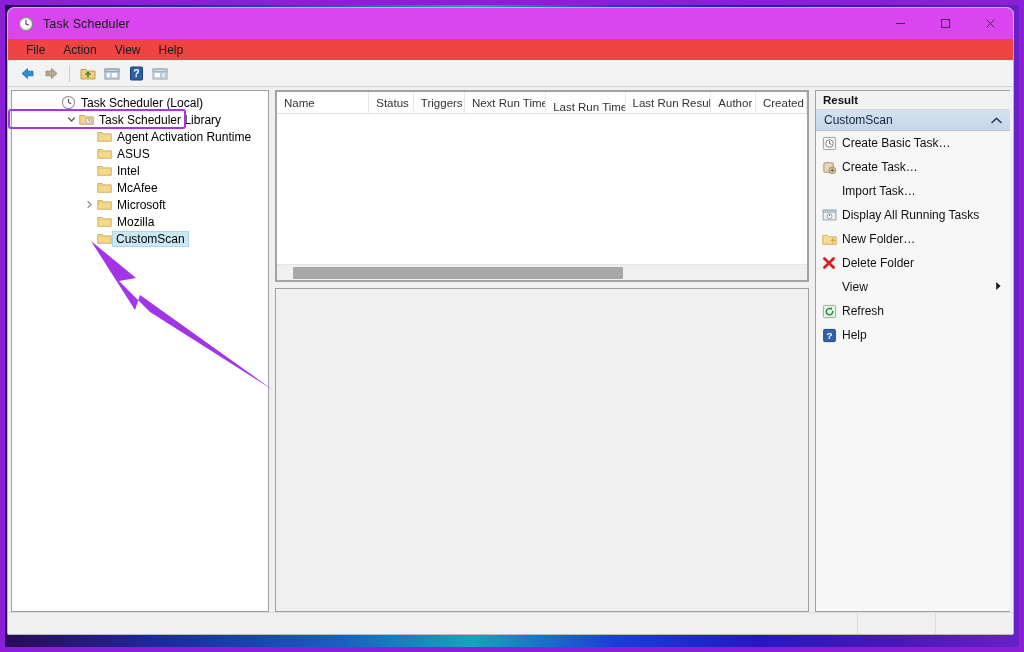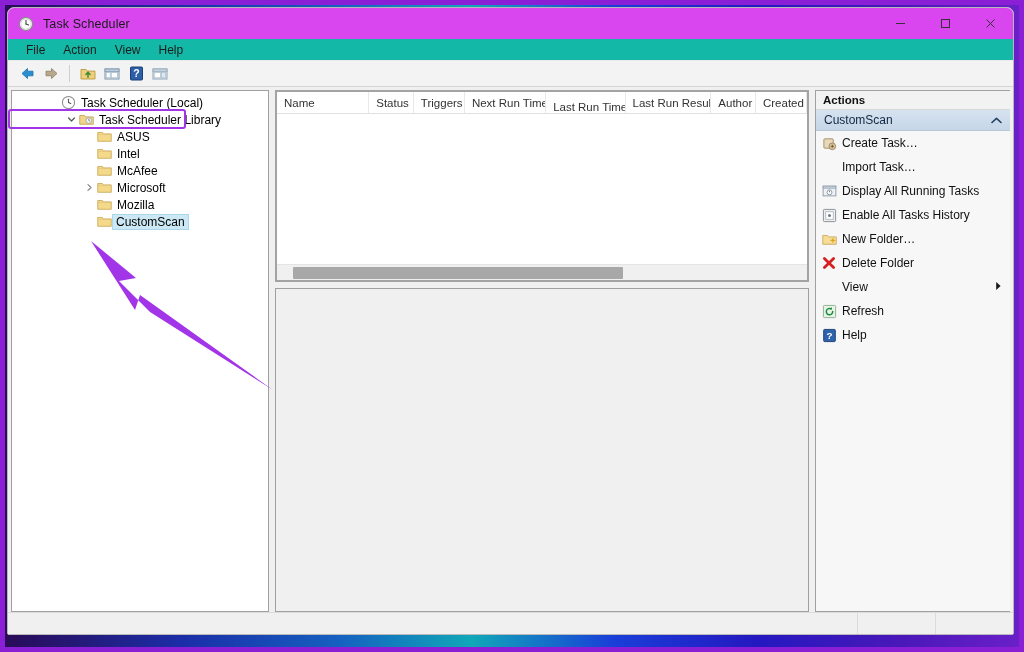--- a/index.html
+++ b/index.html
@@ -51,7 +51,7 @@
   
   #menubar {
     height: 22px; flex: 0 0 22px;
-    background: #14b8a6;
+    background: #ef4444;
     display: flex; align-items: center; padding-left: 9px;
     border-bottom: 1px solid #eaeaea;
   }

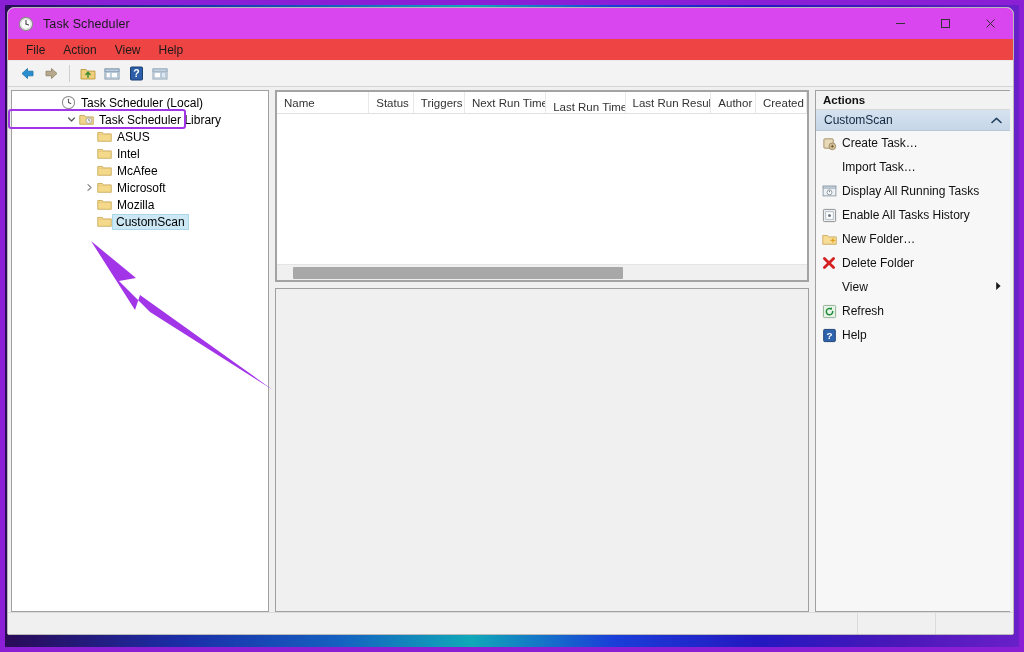--- a/index.html
+++ b/index.html
@@ -415,7 +415,7 @@
     <div class="vsplit"></div>
 
     <div id="actions-pane">
-      <div id="actions-title">Actions</div>
+      <div id="actions-title">Result</div>
       <div id="actions-group-hdr">
         <span>CustomScan</span>
         <span class="grow"></span>

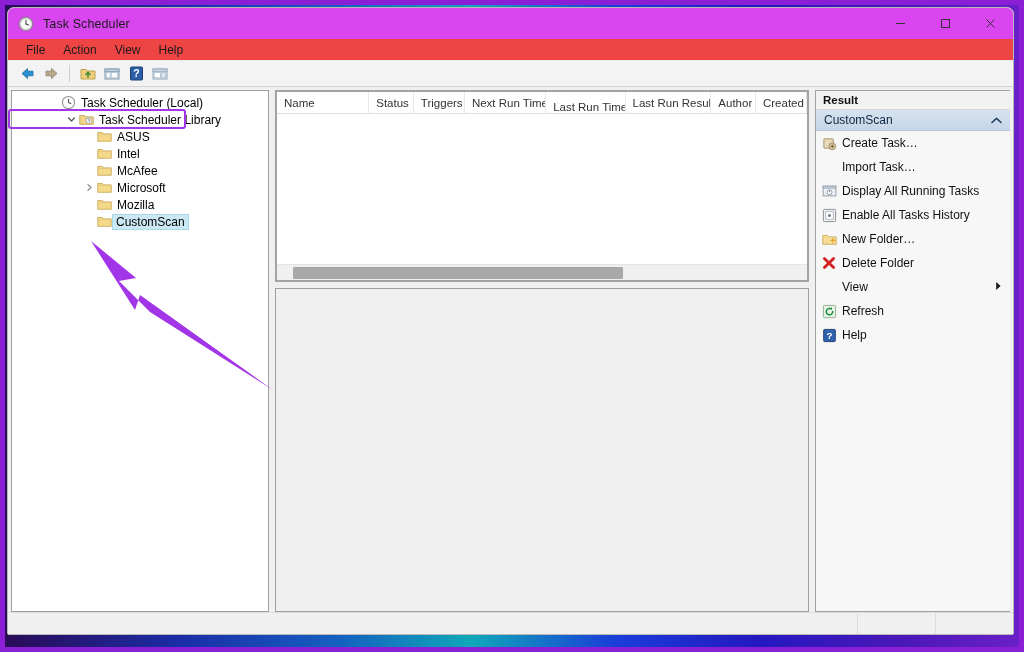--- a/index.html
+++ b/index.html
@@ -311,6 +311,16 @@
                 <path d="M.8 4.3 H15.2" stroke="#e2c278" stroke-width=".7"></path>
               </svg>
             </span>
+            <span class="tw-label">Agent Activation Runtime</span>
+          </div>
+          <div class="tree-row" style="padding-left: 42px;">
+            <span class="tw-chev"></span>
+            <span class="tw-icon" style="display: flex; align-items: center; justify-content: center;">
+              <svg width="15" height="13" viewBox="0 0 16 13">
+                <path d="M.8 2.2 h5 l1.2 1.5 H15.2 V11.6 H.8 Z" fill="#f4d98b" stroke="#c9a955" stroke-width=".9" stroke-linejoin="round"></path>
+                <path d="M.8 4.3 H15.2" stroke="#e2c278" stroke-width=".7"></path>
+              </svg>
+            </span>
             <span class="tw-label">ASUS</span>
           </div>
           <div class="tree-row" style="padding-left: 42px;">

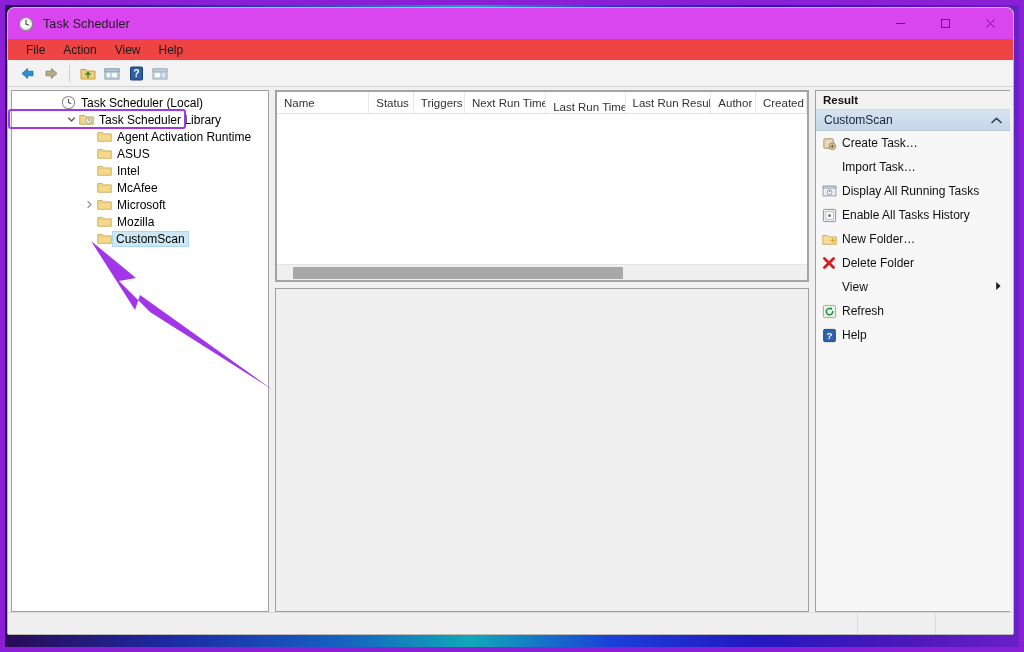--- a/index.html
+++ b/index.html
@@ -439,6 +439,17 @@
           <div class="act-row">
             <span class="act-ico" style="display: flex; align-items: center; justify-content: center;">
               <svg width="15" height="15" viewBox="0 0 16 16">
+                <rect x="1.5" y="1.5" width="13" height="13" fill="#f2f2f2" stroke="#9a9a9a" stroke-width="1" rx="1"></rect>
+                <circle cx="8" cy="8" r="4" fill="#fff" stroke="#7a7a7a" stroke-width="1"></circle>
+                <line x1="8" y1="8" x2="8" y2="5.3" stroke="#555" stroke-width="1"></line>
+                <line x1="8" y1="8" x2="10" y2="8.9" stroke="#555" stroke-width="1"></line>
+              </svg>
+            </span>
+            <span>Create Basic Task…</span>
+          </div>
+          <div class="act-row">
+            <span class="act-ico" style="display: flex; align-items: center; justify-content: center;">
+              <svg width="15" height="15" viewBox="0 0 16 16">
                 <rect x="2" y="3" width="10" height="10" fill="#e8d9b8" stroke="#a38f66" stroke-width="1" rx="1"></rect>
                 <circle cx="11" cy="11" r="3.6" fill="#d8c49a" stroke="#9a8460" stroke-width=".9"></circle>
                 <path d="M9.3 11 h3.4 M11 9.3 v3.4" stroke="#6c5b3c" stroke-width="1"></path>

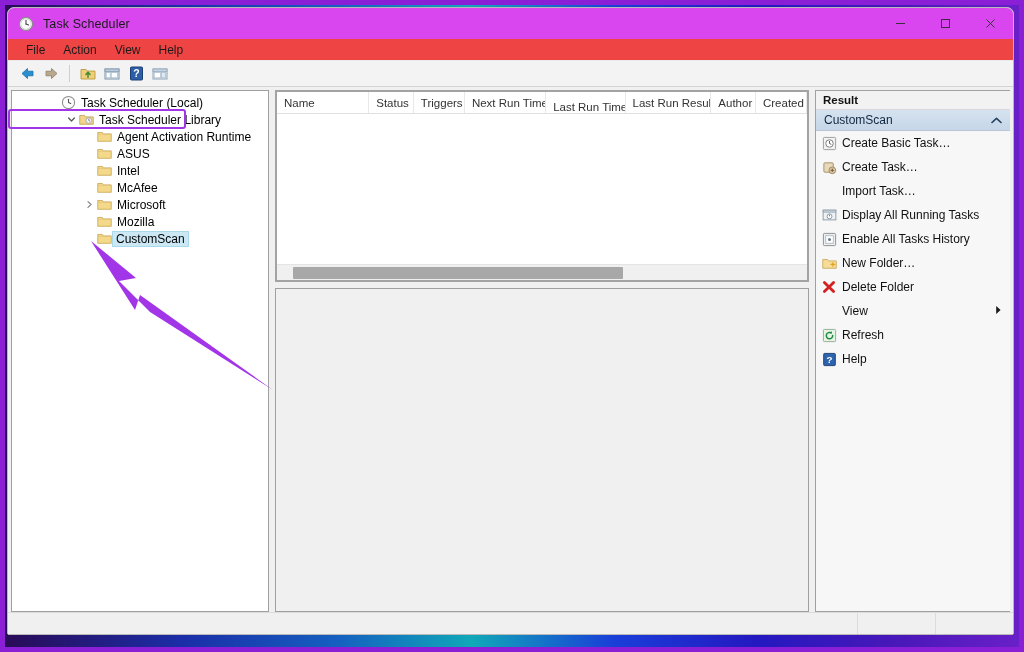--- a/index.html
+++ b/index.html
@@ -474,16 +474,6 @@
           </div>
           <div class="act-row">
             <span class="act-ico" style="display: flex; align-items: center; justify-content: center;">
-              <svg width="15" height="15" viewBox="0 0 16 16">
-                <rect x="1.5" y="1.5" width="13" height="13" fill="#eceff3" stroke="#8d8d8d" stroke-width="1" rx="1"></rect>
-                <rect x="4" y="4" width="8" height="8" fill="#fff" stroke="#9fa9b4" stroke-width=".8"></rect>
-                <circle cx="8" cy="8" r="1.6" fill="#6f7b88"></circle>
-              </svg>
-            </span>
-            <span>Enable All Tasks History</span>
-          </div>
-          <div class="act-row">
-            <span class="act-ico" style="display: flex; align-items: center; justify-content: center;">
               <svg width="15" height="13" viewBox="0 0 16 13">
                 <path d="M.8 2.2 h5 l1.2 1.5 H15.2 V11.6 H.8 Z" fill="#f6dc94" stroke="#c7a75a" stroke-width=".9" stroke-linejoin="round"></path>
                 <path d="M9.6 7.4 h4 M11.6 5.4 v4" stroke="#e0a020" stroke-width="1.2" stroke-linecap="round"></path>

